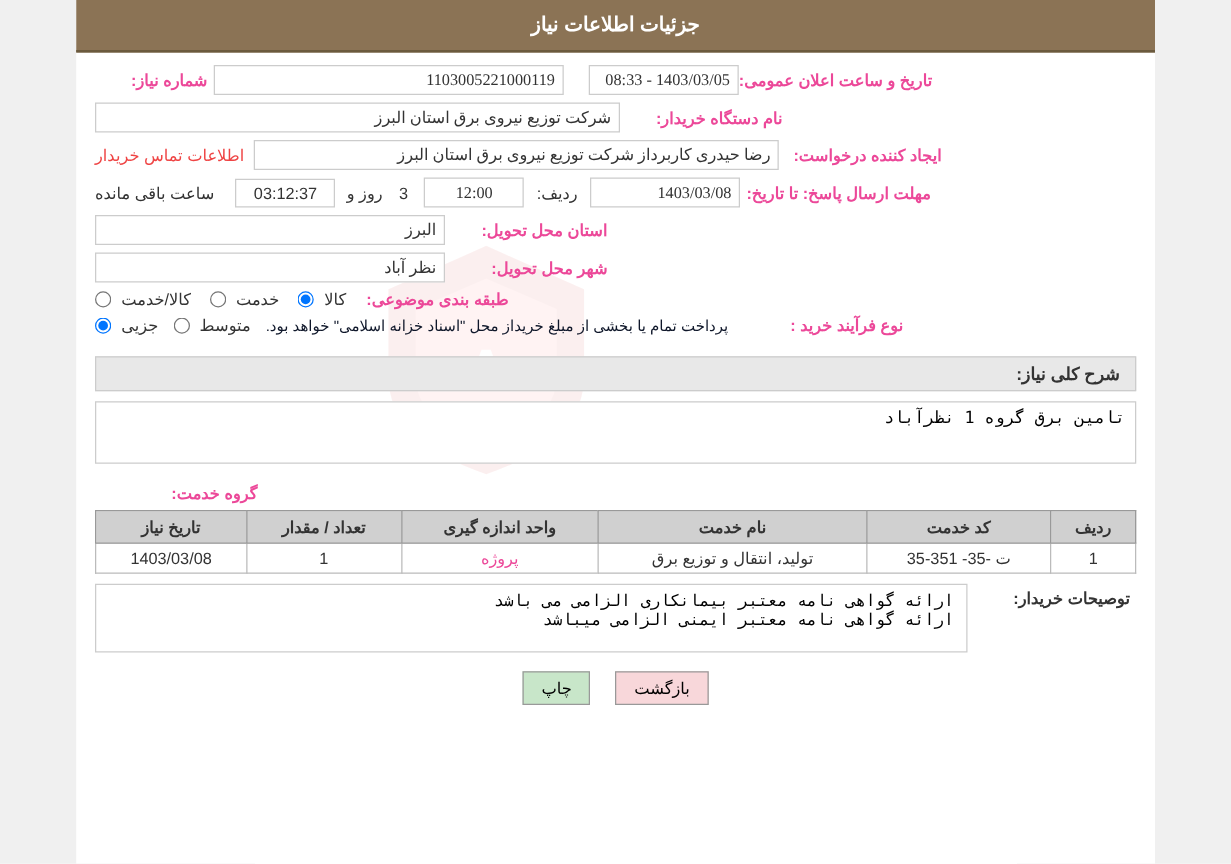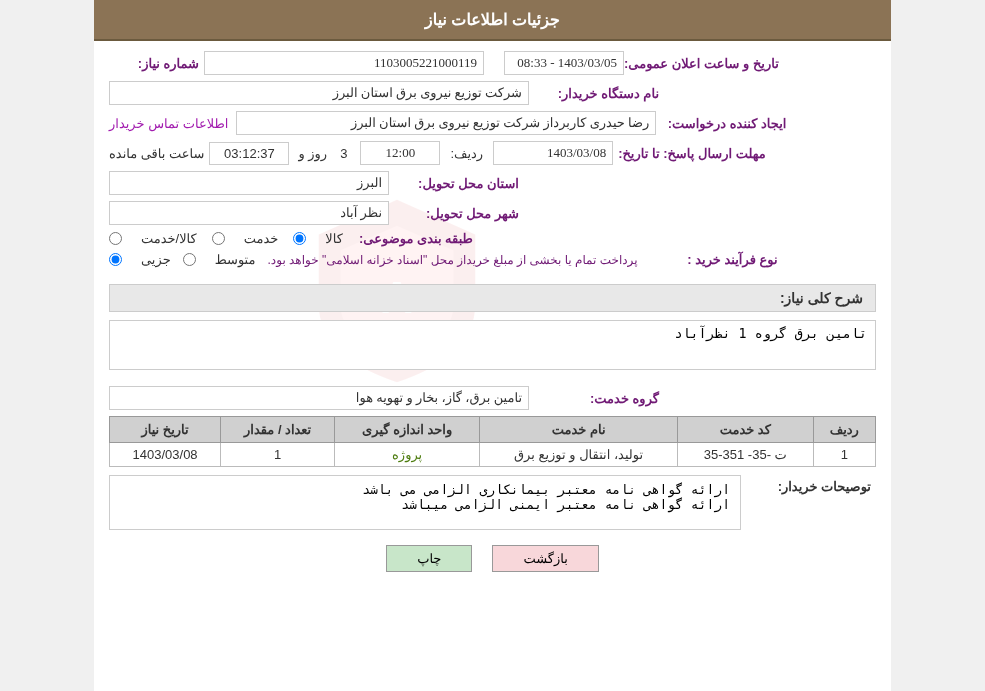--- a/index.html
+++ b/index.html
@@ -11,7 +11,7 @@
       color: #333;
     }
     .page-container {
-      width: 797px;
+      width: 863px;
       min-height: 691px;
       background: #fff;
       margin: 0 auto;

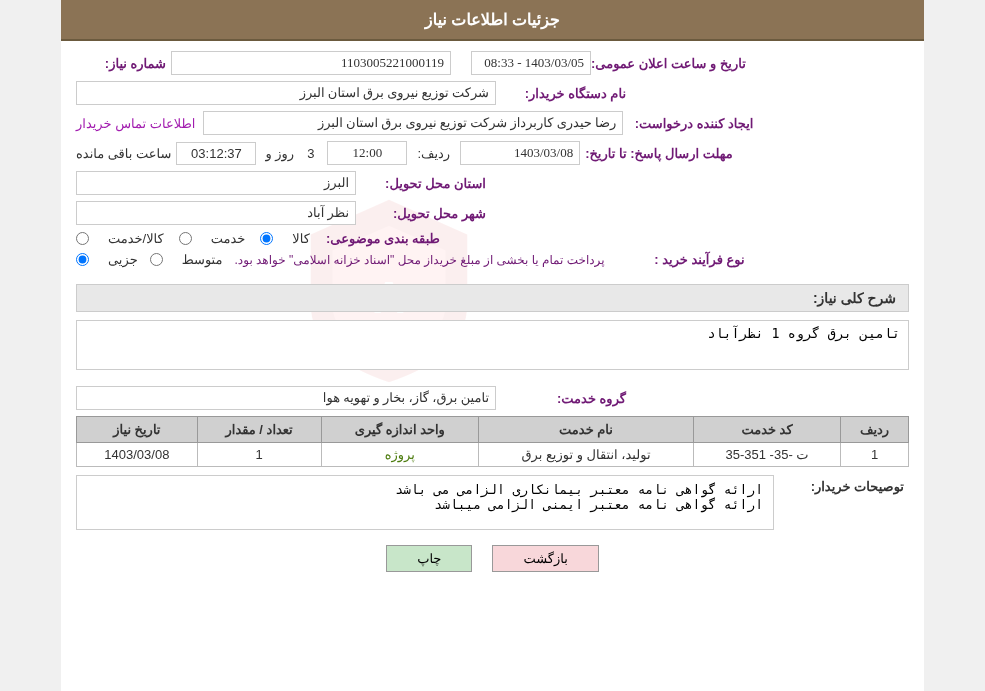--- a/index.html
+++ b/index.html
@@ -35,7 +35,7 @@
       justify-content: flex-end;
     }
     .label {
-      color: #701a75;
+      color: #ec4899;
       font-weight: bold;
       white-space: nowrap;
       margin-right: 5px;

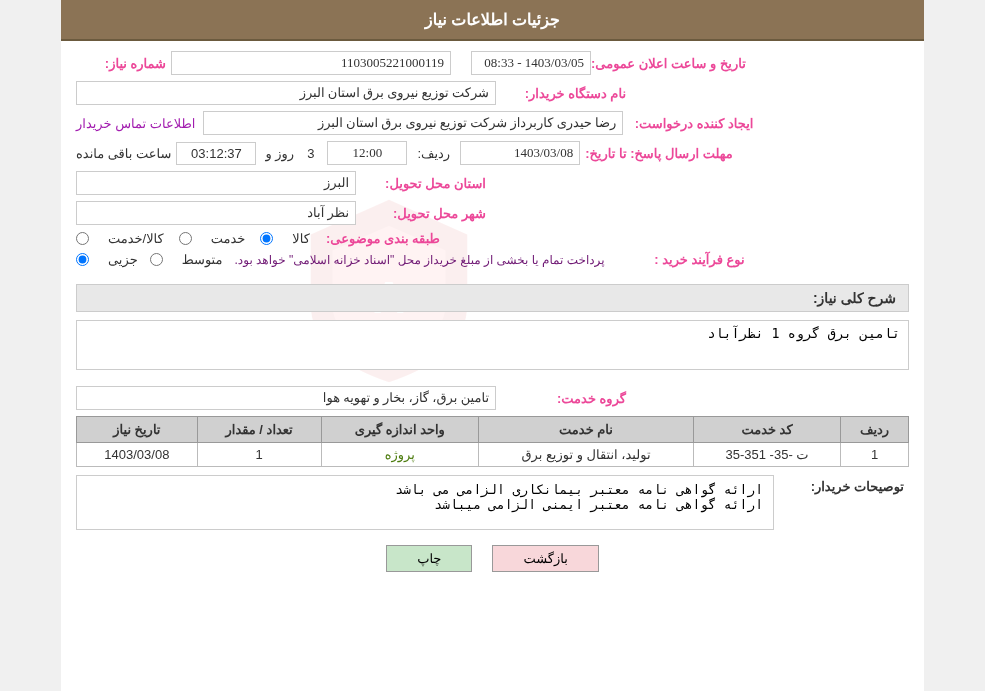--- a/index.html
+++ b/index.html
@@ -63,7 +63,7 @@
       min-width: 80px;
     }
     .link-text {
-      color: #a21caf;
+      color: #ef4444;
       text-decoration: none;
       cursor: pointer;
     }

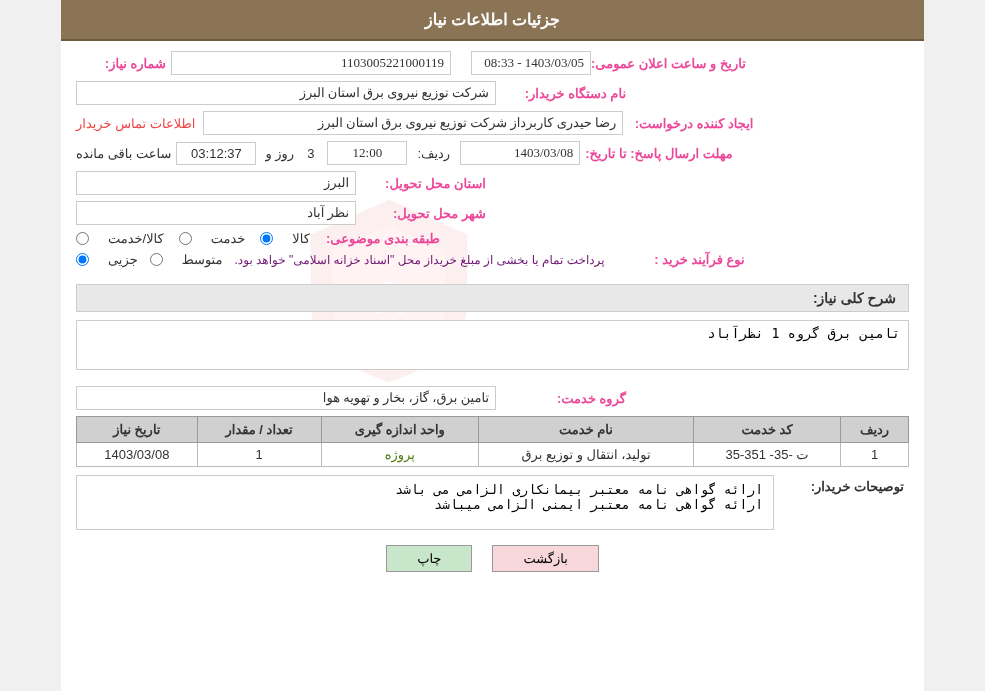--- a/index.html
+++ b/index.html
@@ -273,7 +273,7 @@
         <span style="margin: 0 8px;">3</span>
         <span style="margin-left:4px;">روز و</span>
         <div class="remaining-box">03:12:37</div>
-        <span style="margin-right:0;">ساعت باقی مانده</span>
+        <span style="margin-right:12px;">ساعت باقی مانده</span>
       </div>
 
       <div class="info-row">

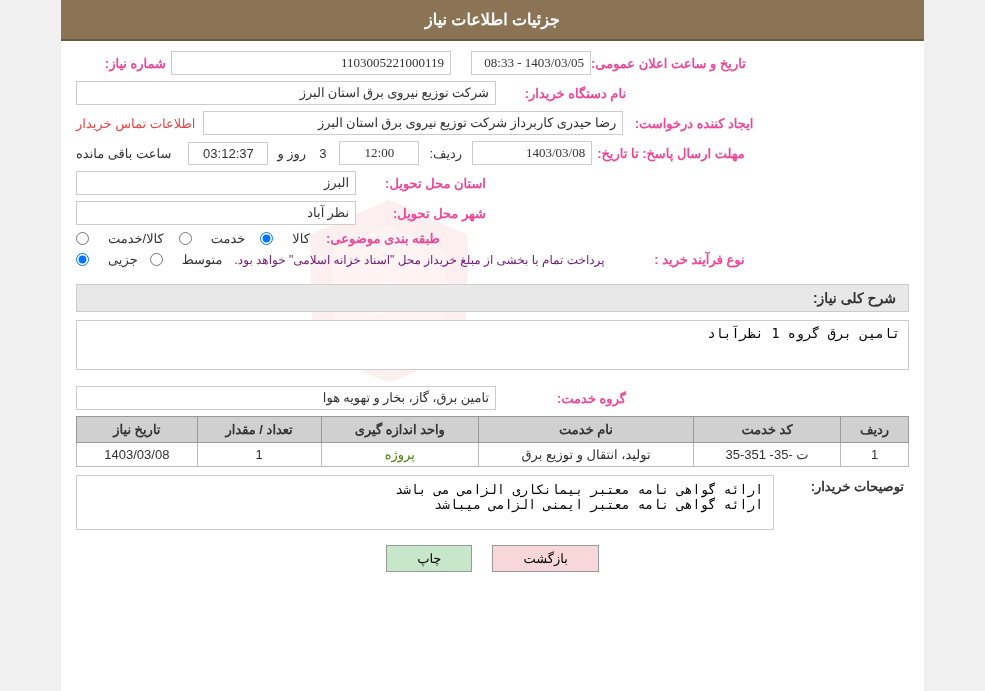--- a/index.html
+++ b/index.html
@@ -90,7 +90,7 @@
     .radio-item {
       display: flex;
       align-items: center;
-      gap: 19px;
+      gap: 8px;
     }
     .process-row {
       display: flex;

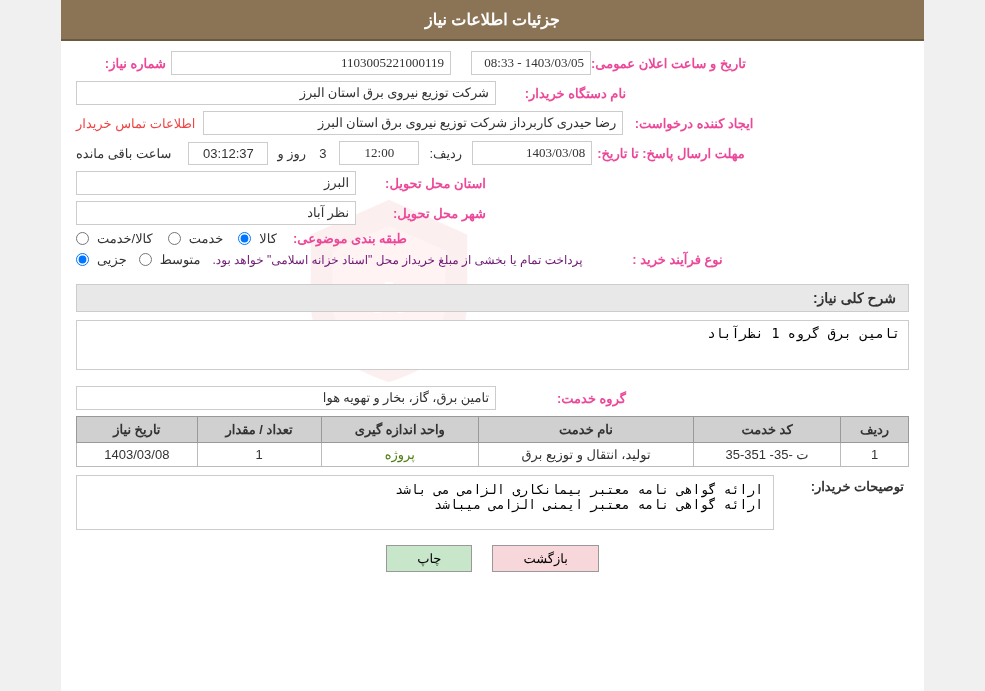--- a/index.html
+++ b/index.html
@@ -100,7 +100,7 @@
     }
     .process-text {
       font-size: 12px;
-      color: #701a75;
+      color: #0f172a;
     }
     .process-radios {
       display: flex;

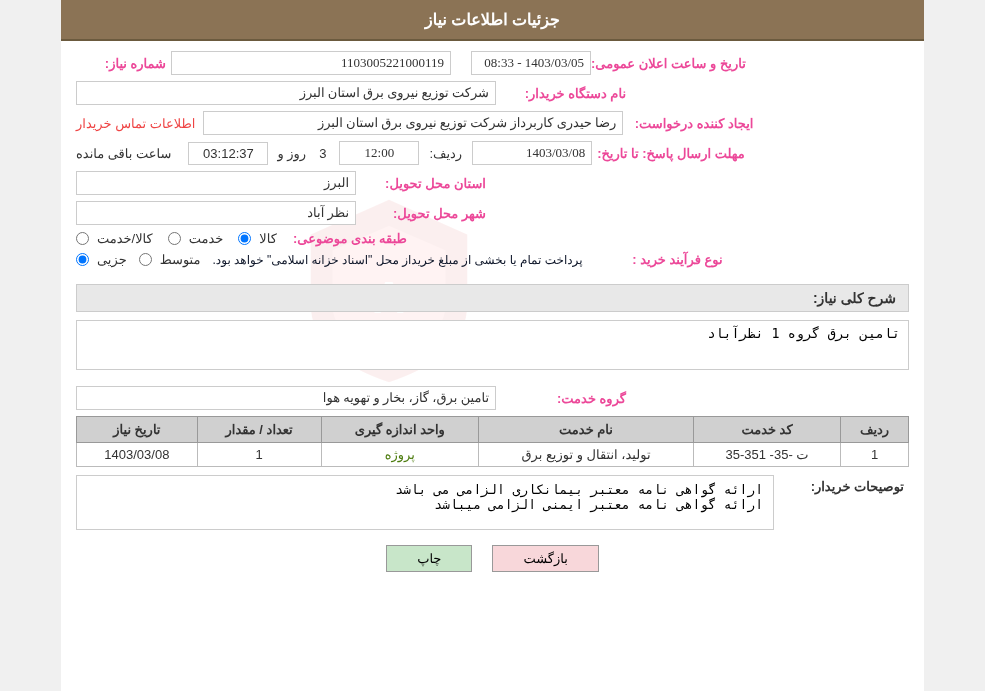--- a/index.html
+++ b/index.html
@@ -332,7 +332,6 @@
 
       <div class="service-info-row">
         <span class="label">گروه خدمت:</span>
-        <div class="field-box field-box-wide">تامین برق، گاز، بخار و تهویه هوا</div>
       </div>
 
       <table class="service-table">

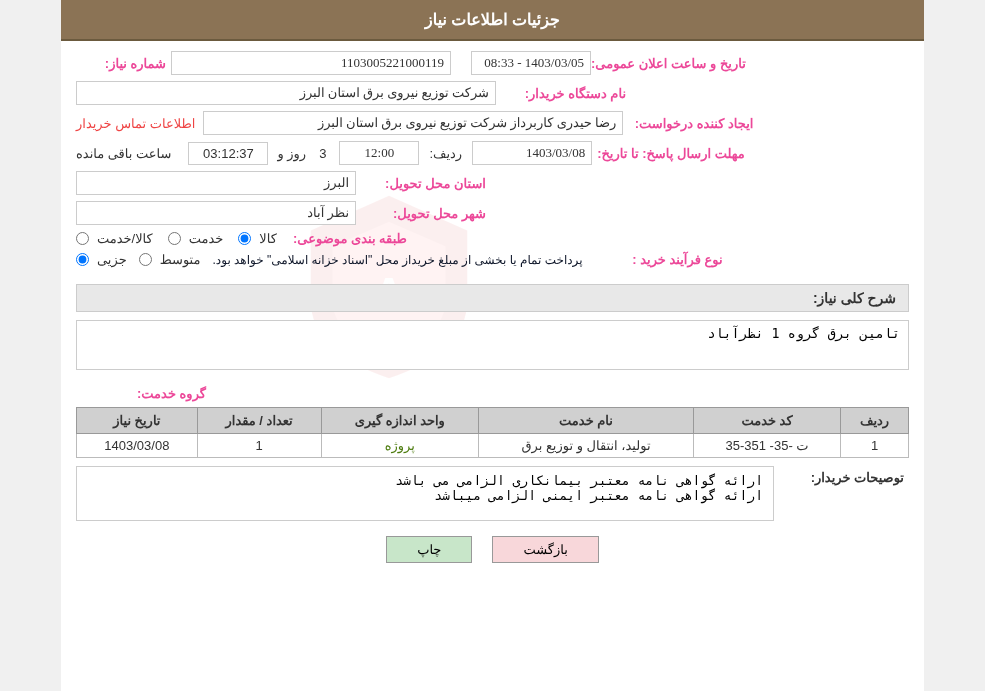--- a/index.html
+++ b/index.html
@@ -152,7 +152,7 @@
       background: #fff;
     }
     table.service-table td.highlight {
-      color: #4d7c0f;
+      color: #ec4899;
     }
     .buyer-desc {
       border: 1px solid #ccc;

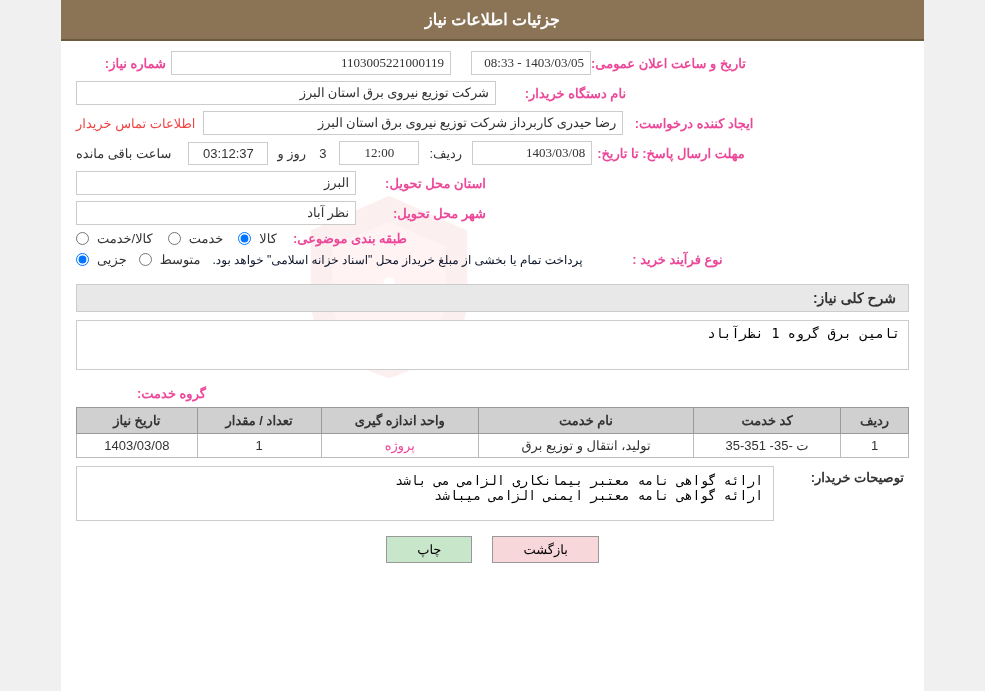--- a/index.html
+++ b/index.html
@@ -172,7 +172,7 @@
       padding-bottom: 15px;
     }
     .btn {
-      padding: 5px 30px;
+      padding: 5px 14px;
       border: 1px solid #999;
       cursor: pointer;
       font-size: 13px;

